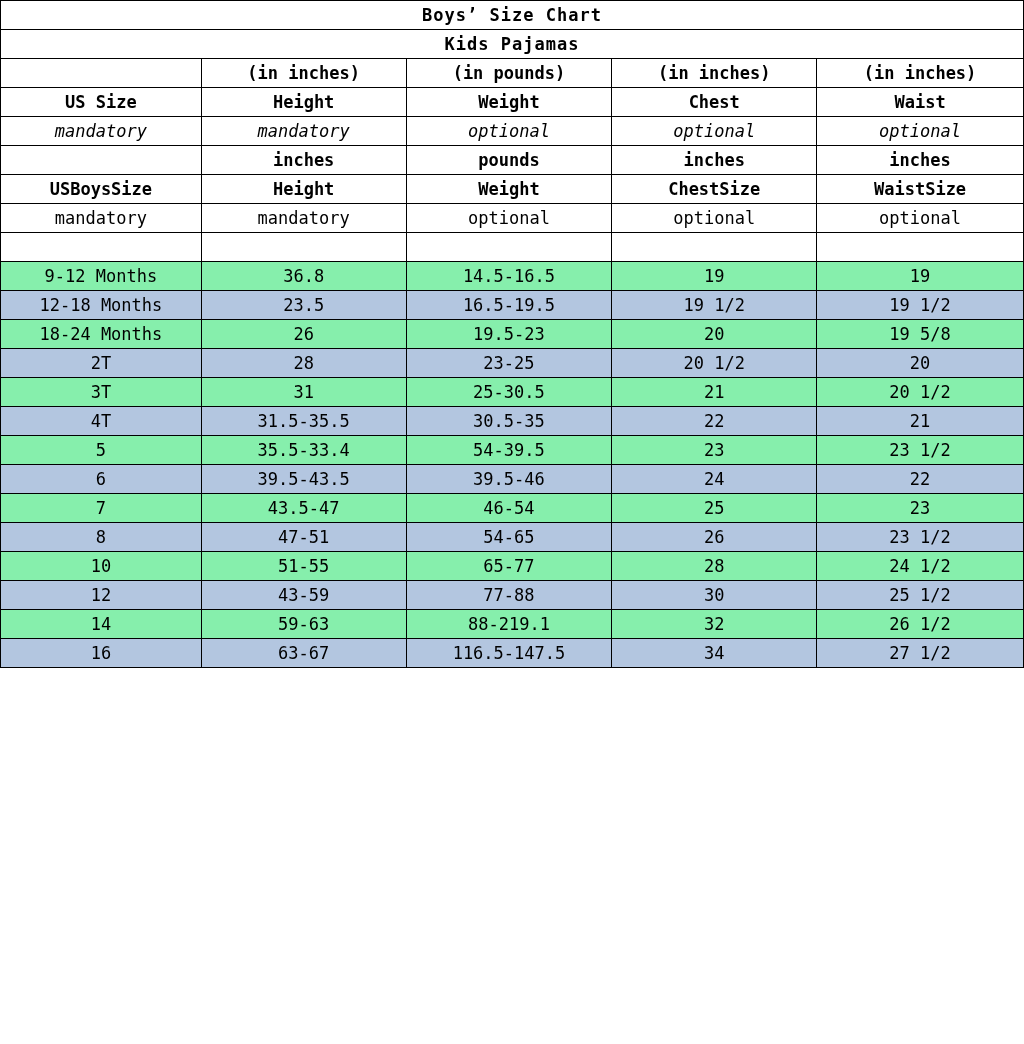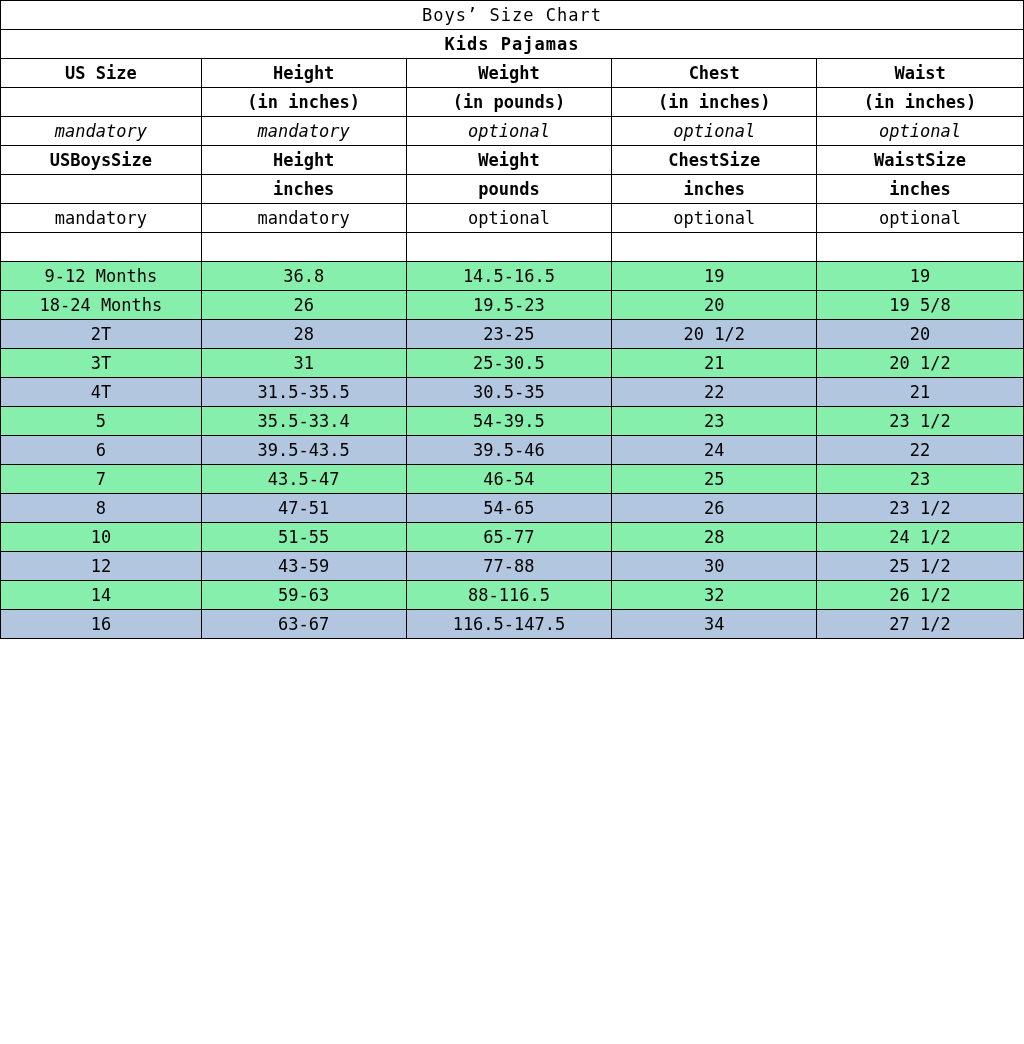--- a/index.html
+++ b/index.html
@@ -31,7 +31,7 @@
   }
   .title-row td {
     font-size: 25px;
-    font-weight: normal;
+    font-weight: bold;
     letter-spacing: 1px;
     height: 38px;
   }

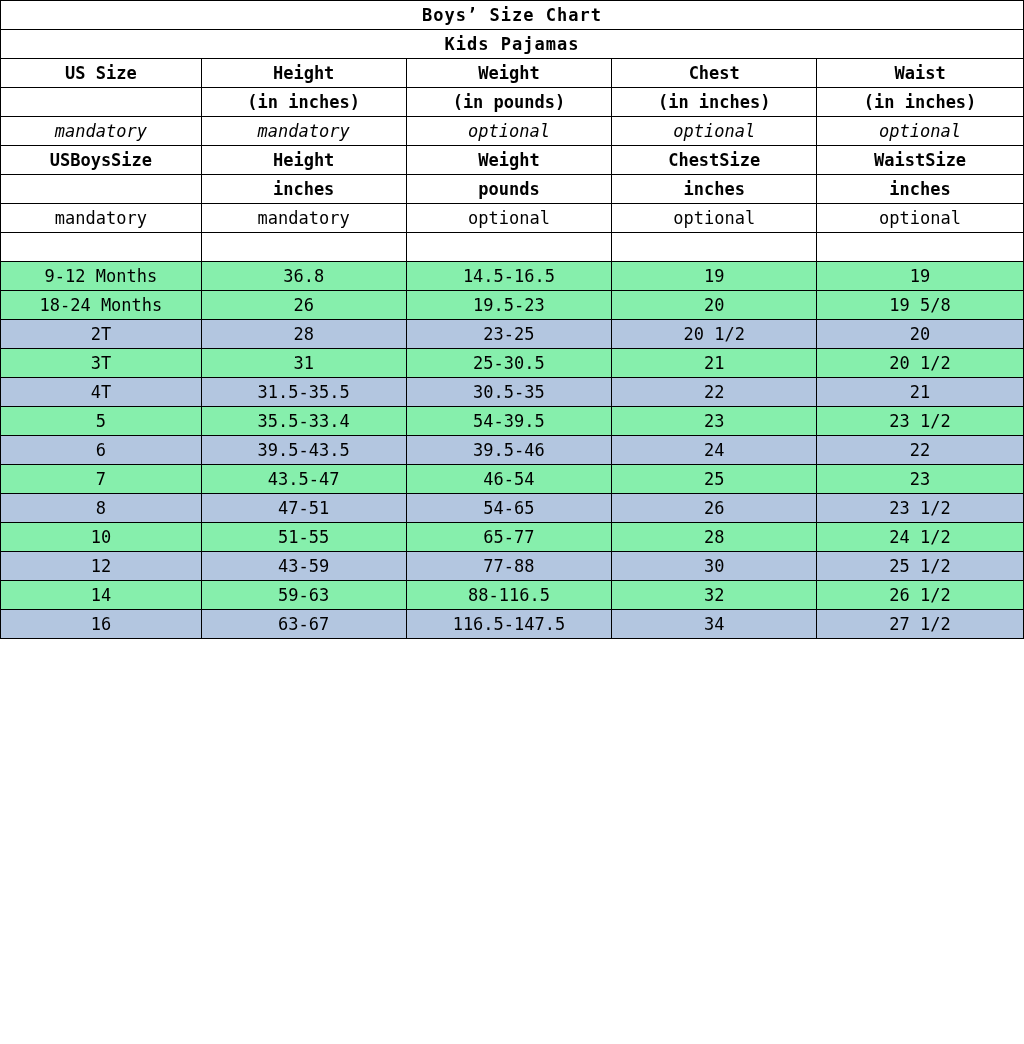--- a/index.html
+++ b/index.html
@@ -99,18 +99,18 @@
       <td colspan="5">Kids Pajamas</td>
     </tr>
     <tr class="head-row">
+      <td></td>
+      <td>(in inches)</td>
+      <td>(in pounds)</td>
+      <td>(in inches)</td>
+      <td>(in inches)</td>
+    </tr>
+    <tr class="head-row">
       <td>US Size</td>
       <td>Height</td>
       <td>Weight</td>
       <td>Chest</td>
       <td>Waist</td>
-    </tr>
-    <tr class="head-row">
-      <td></td>
-      <td>(in inches)</td>
-      <td>(in pounds)</td>
-      <td>(in inches)</td>
-      <td>(in inches)</td>
     </tr>
     <tr class="italic-row">
       <td>mandatory</td>

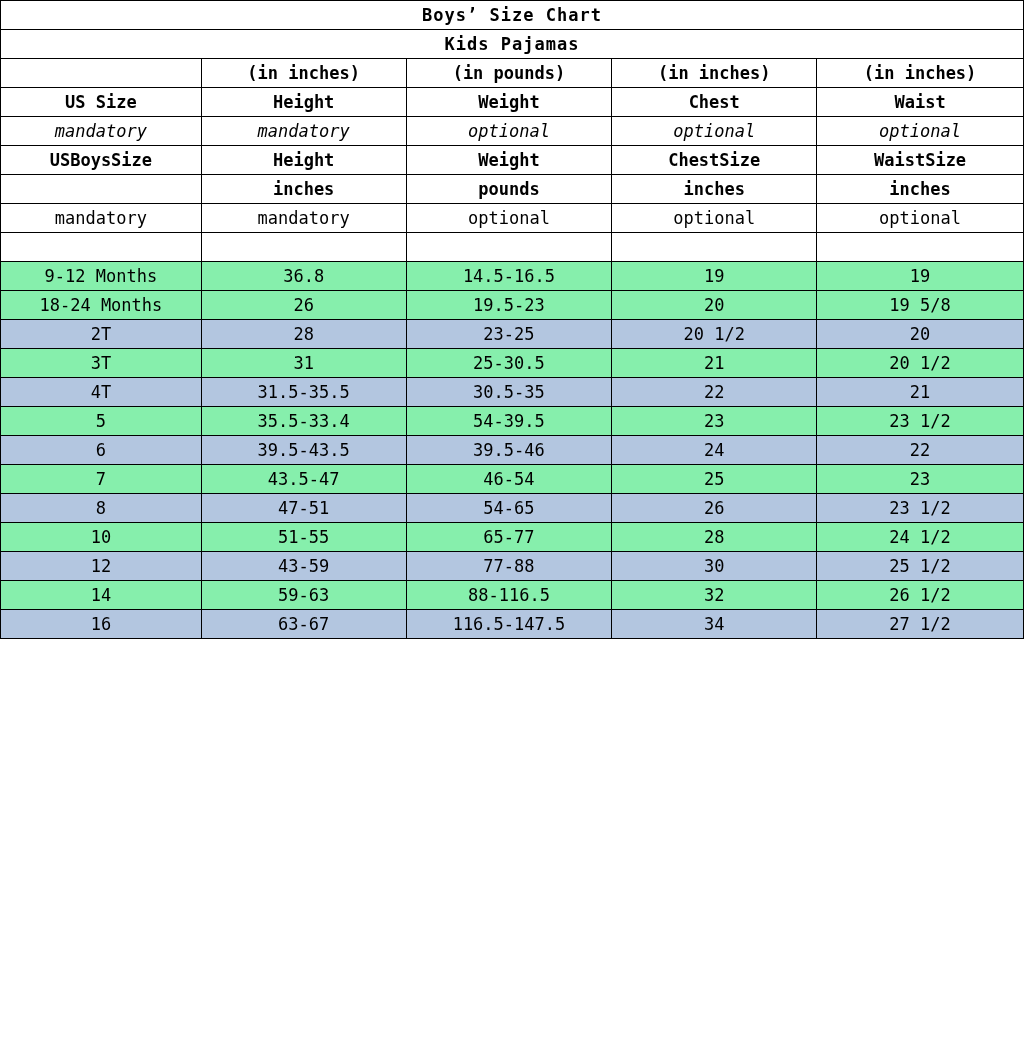--- a/index.html
+++ b/index.html
@@ -120,19 +120,19 @@
       <td>optional</td>
     </tr>
     <tr class="bold-row">
+      <td></td>
+      <td>inches</td>
+      <td>pounds</td>
+      <td>inches</td>
+      <td>inches</td>
+    </tr>
+    <tr class="bold-row">
       <td>USBoysSize</td>
       <td>Height</td>
       <td>Weight</td>
       <td>ChestSize</td>
       <td>WaistSize</td>
     </tr>
-    <tr class="bold-row">
-      <td></td>
-      <td>inches</td>
-      <td>pounds</td>
-      <td>inches</td>
-      <td>inches</td>
-    </tr>
     <tr class="plain-row">
       <td>mandatory</td>
       <td>mandatory</td>

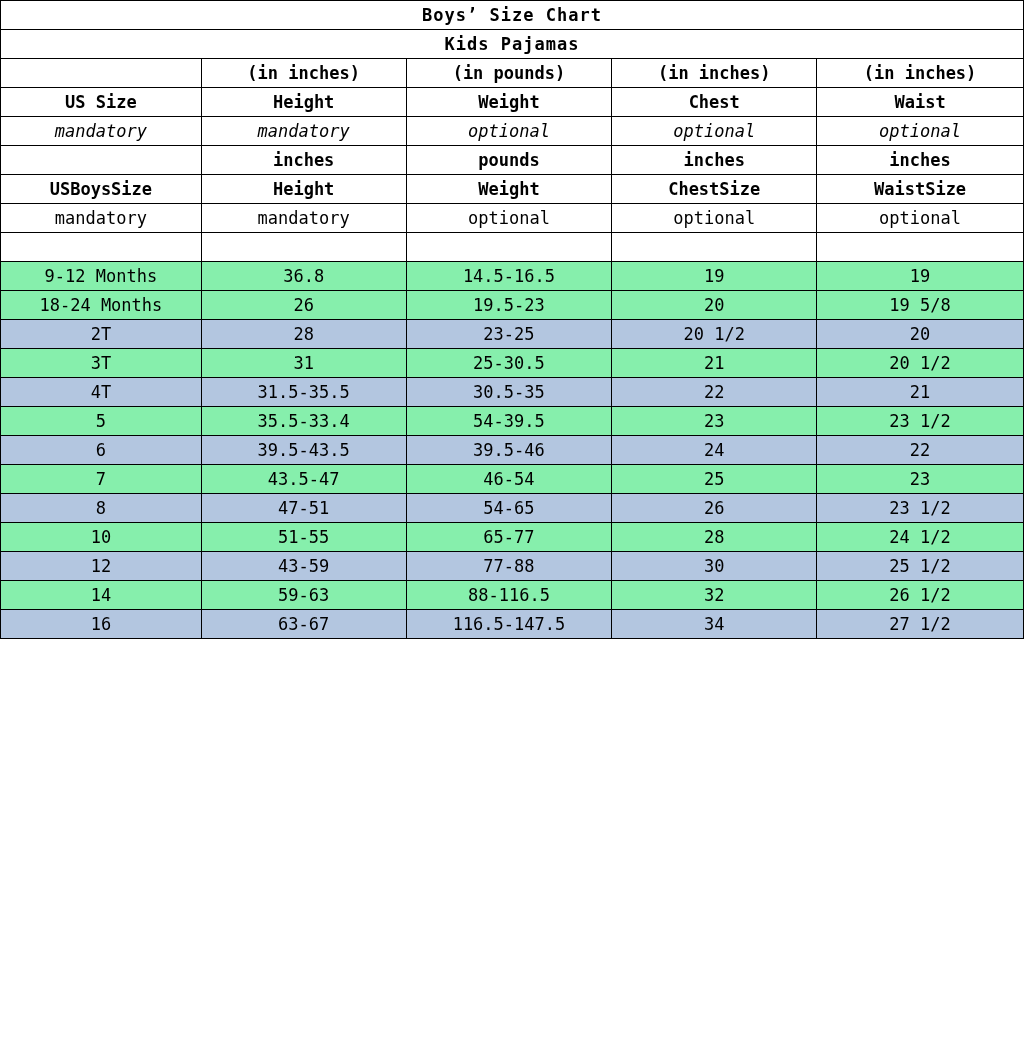--- a/index.html
+++ b/index.html
@@ -155,6 +155,13 @@
       <td>19</td>
       <td>19</td>
     </tr>
+    <tr class="data-row band-blue">
+      <td>12-18 Months</td>
+      <td>23.5</td>
+      <td>16.5-19.5</td>
+      <td>19 1/2</td>
+      <td>19 1/2</td>
+    </tr>
     <tr class="data-row band-orange">
       <td>18-24 Months</td>
       <td>26</td>

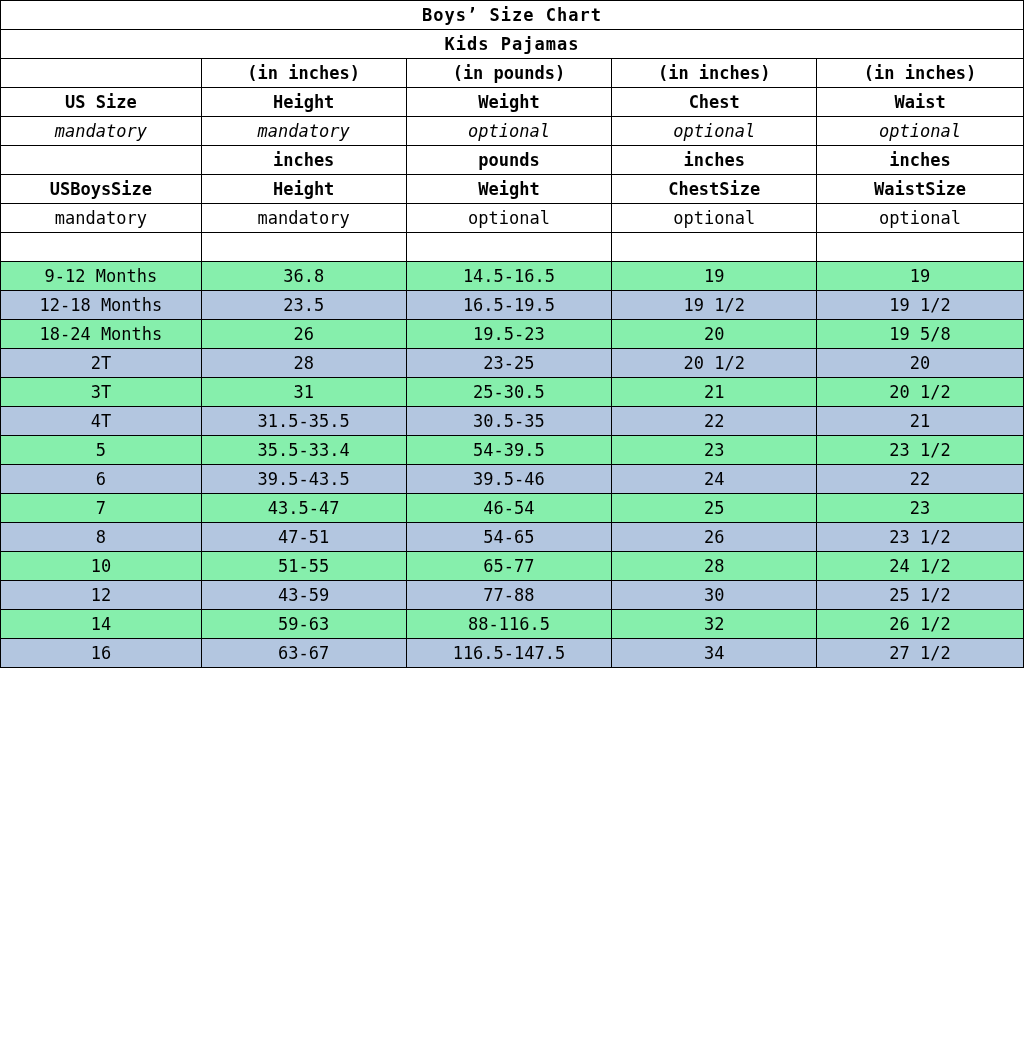--- a/index.html
+++ b/index.html
@@ -235,7 +235,7 @@
     <tr class="data-row band-orange">
       <td>14</td>
       <td>59-63</td>
-      <td>88-116.5</td>
+      <td>88-219.1</td>
       <td>32</td>
       <td>26 1/2</td>
     </tr>

